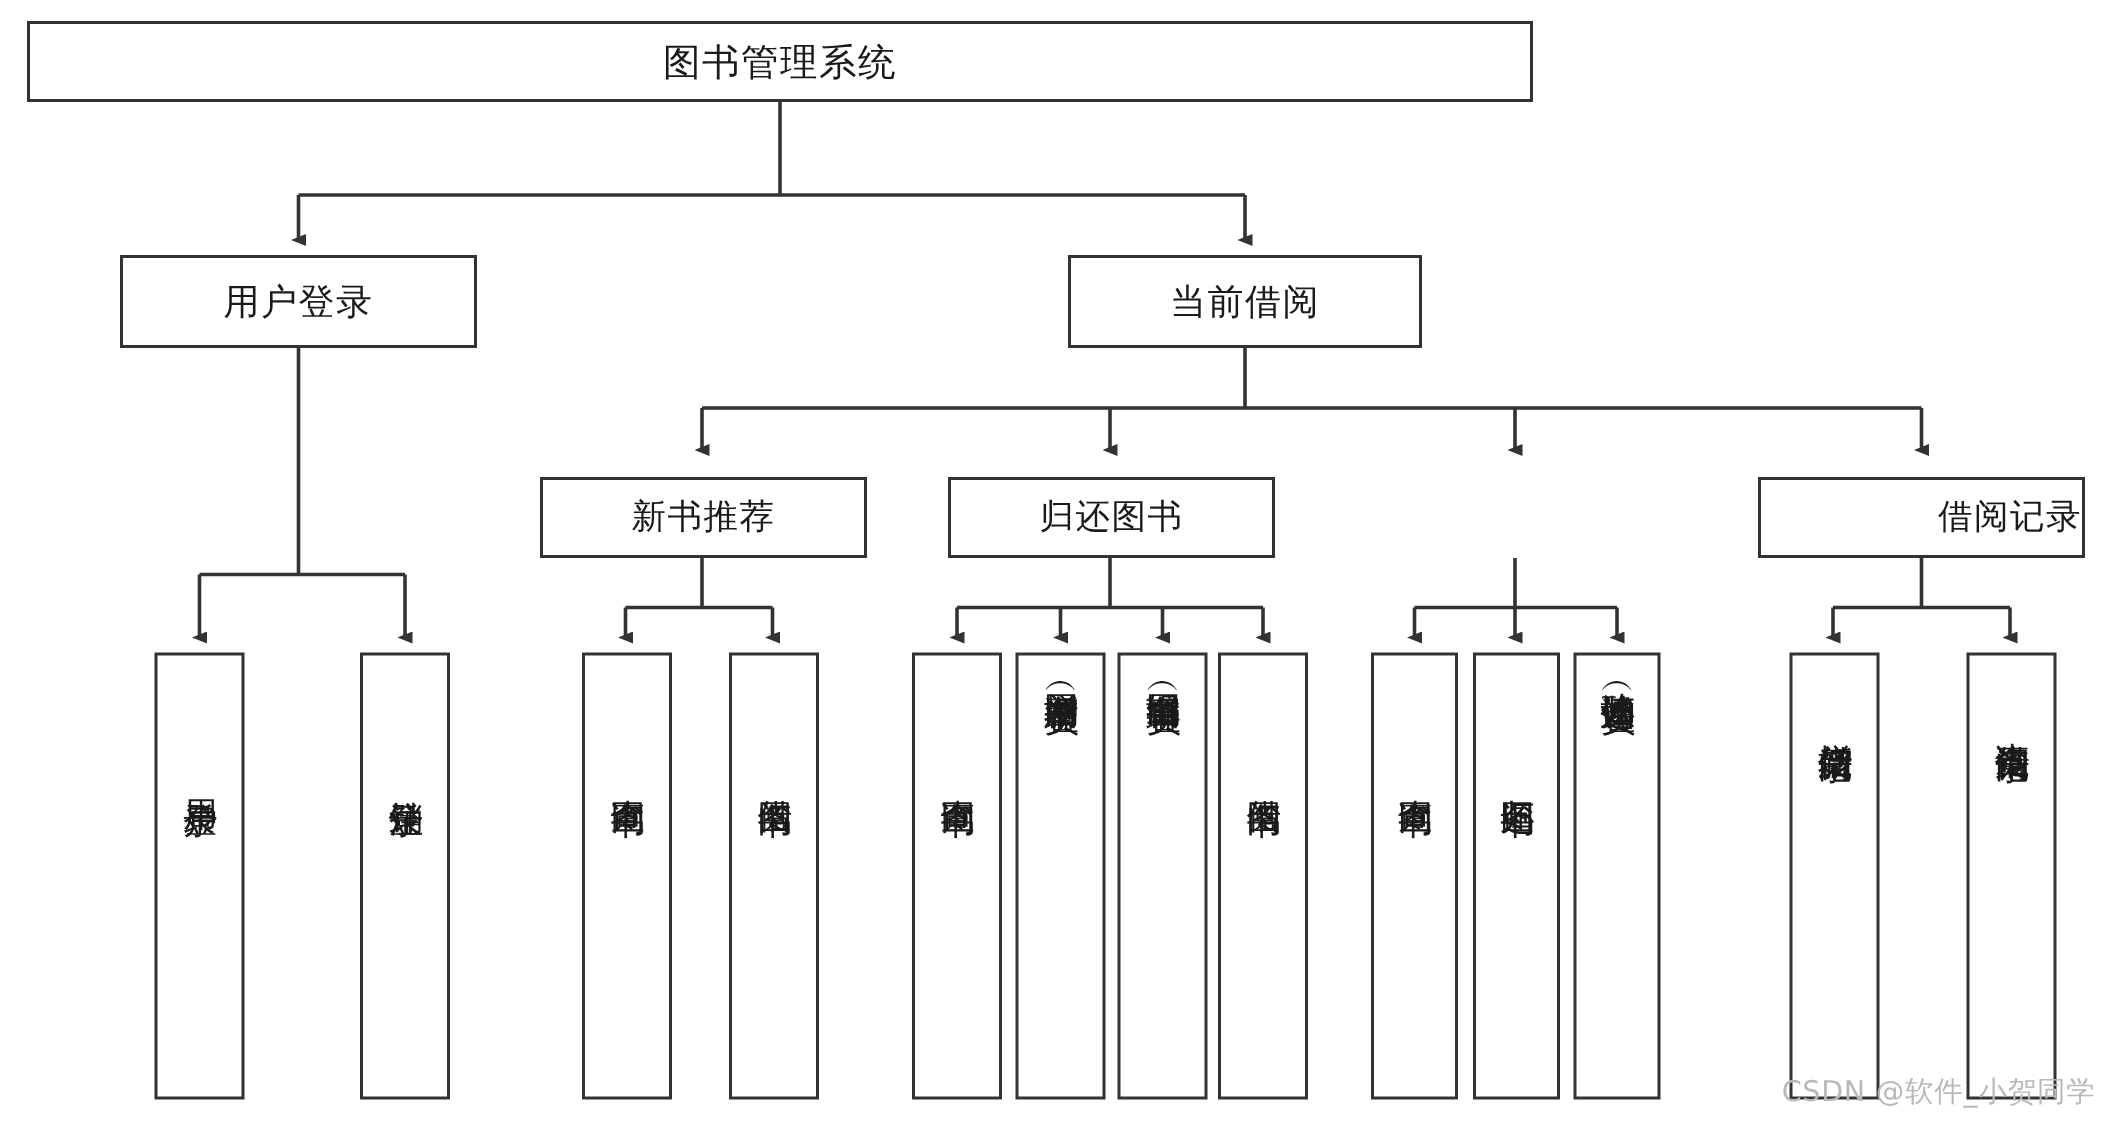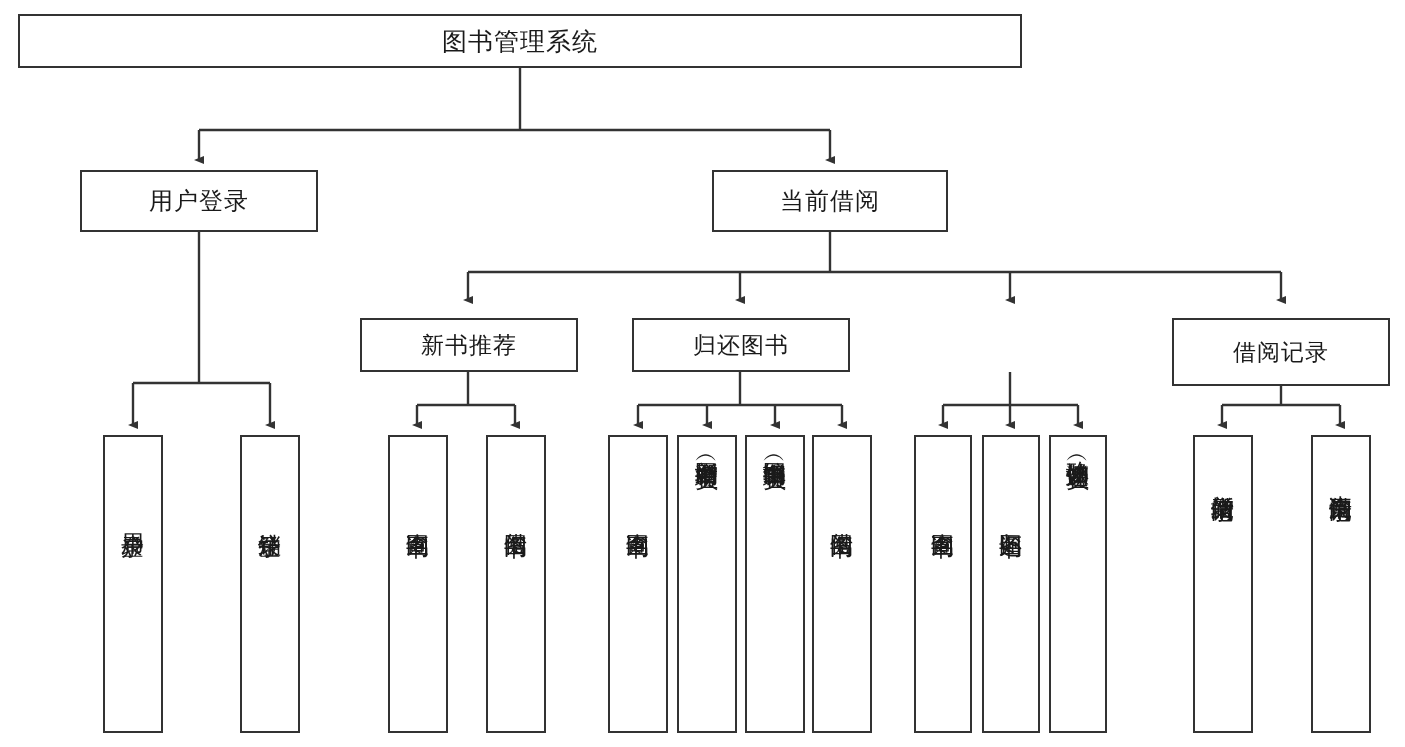--- a/index.html
+++ b/index.html
@@ -152,7 +152,7 @@
   </div>
 
 
-  <div class="node level2" style="left:1172px; top:318px; width:218px; height:68px;">
+  <div class="node level2" style="left:1172px; top:318px; width:218px; height:54px;justify-content:flex-end;">
     <span class="htext">借阅记录</span>
   </div>
 

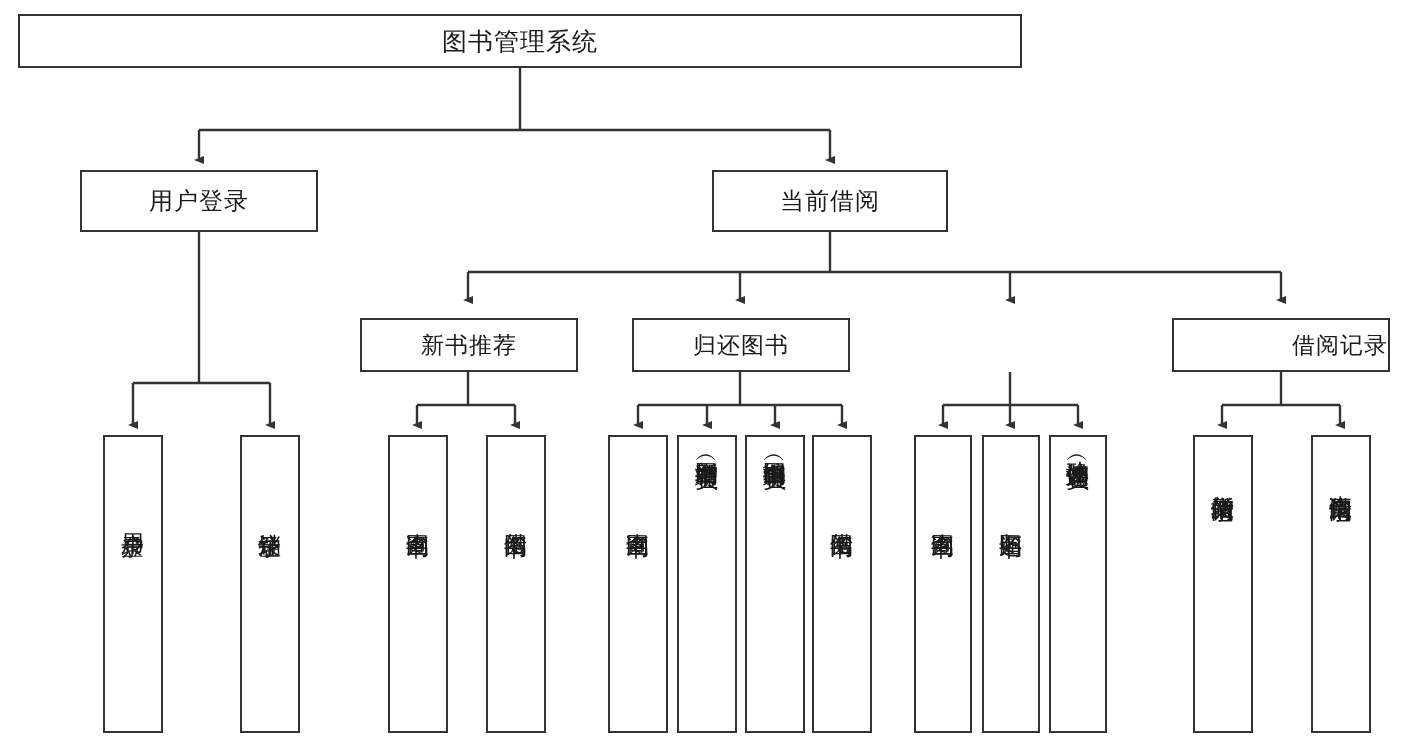--- a/index.html
+++ b/index.html
@@ -208,6 +208,7 @@
     <span class="vtext">查询借阅记录</span>
   </div>
 
+  <div id="watermark">CSDN @软件_小贺同学</div>
 
 </div>
 

